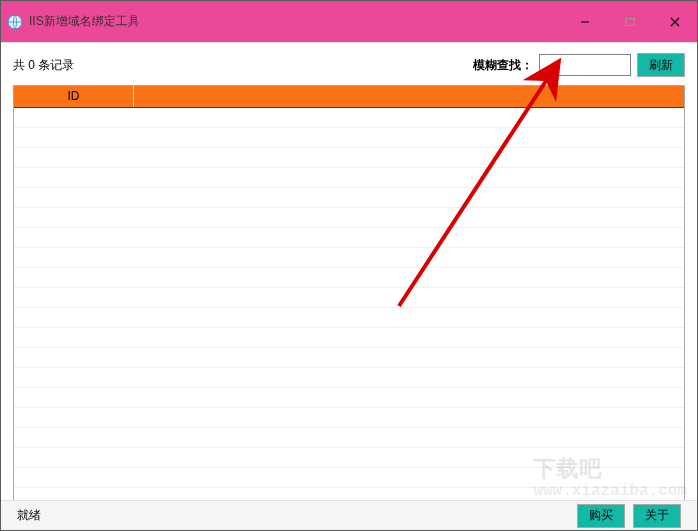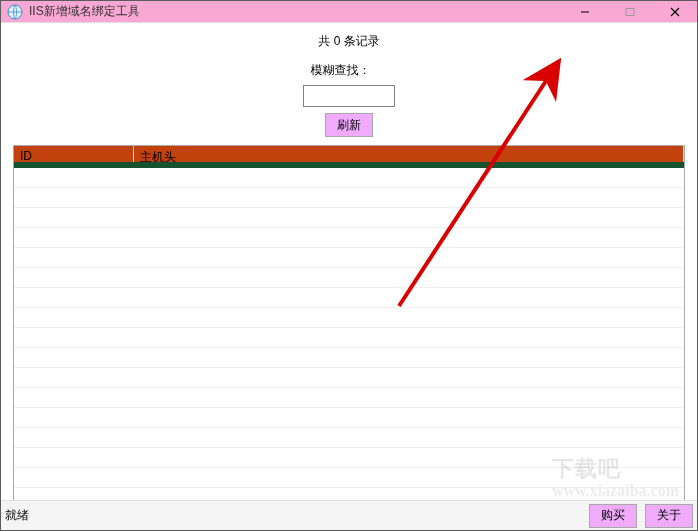--- a/index.html
+++ b/index.html
@@ -17,8 +17,8 @@
   }
   
   .titlebar {
-    height: 22px;
-    background: #f9a8d4;
+    height: 42px;
+    background: #ec4899;
     border-bottom: 1px solid #e0e0e0;
     display: flex;
     align-items: center;

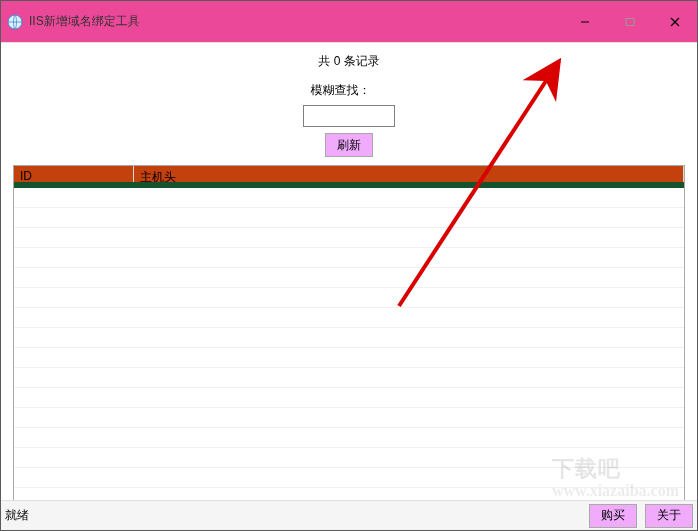--- a/index.html
+++ b/index.html
@@ -48,7 +48,6 @@
     align-items: center;
     padding: 10px 12px 8px 12px;
     gap: 6px;
-    flex-direction: column;
   }
   .toolbar .count { flex: 0 0 auto; }
   .toolbar .spacer { flex: 1; }

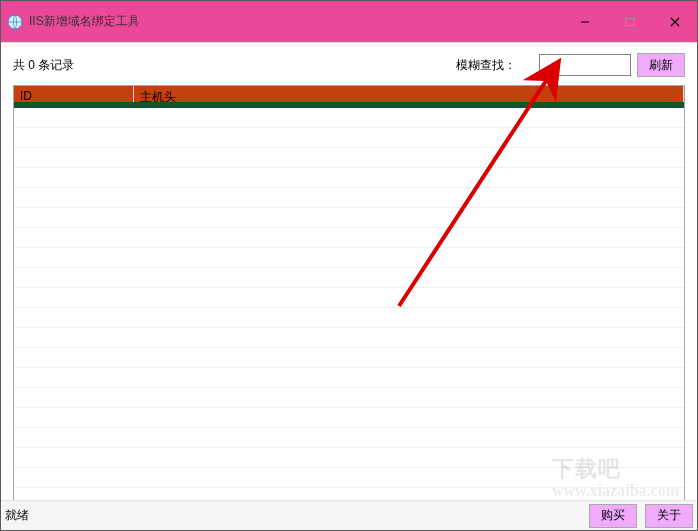--- a/index.html
+++ b/index.html
@@ -51,7 +51,7 @@
   }
   .toolbar .count { flex: 0 0 auto; }
   .toolbar .spacer { flex: 1; }
-  .toolbar .search-label { margin-right: 17px; }
+  .toolbar .search-label { margin-right: 0; font-weight: bold; }
   .toolbar input[type="text"] {
     width: 92px;
     height: 22px;

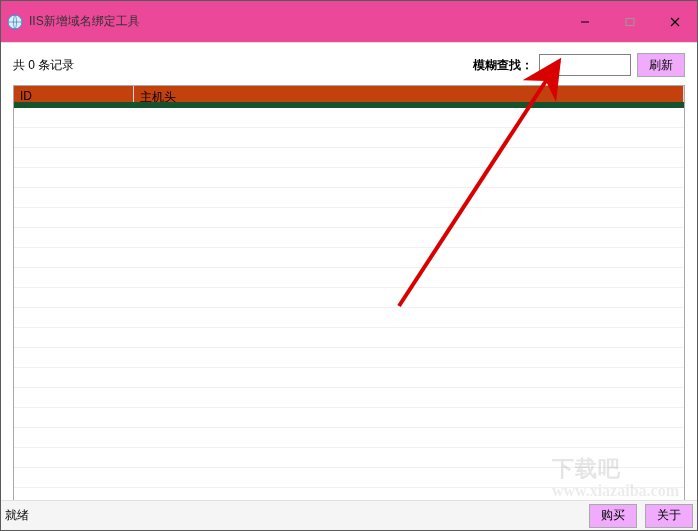--- a/index.html
+++ b/index.html
@@ -64,7 +64,7 @@
     height: 24px;
     min-width: 48px;
     padding: 0 10px;
-    background: #f0abfc;
+    background: #14b8a6;
     border: 1px solid #a9a9a9;
     font-size: 12px;
     cursor: default;

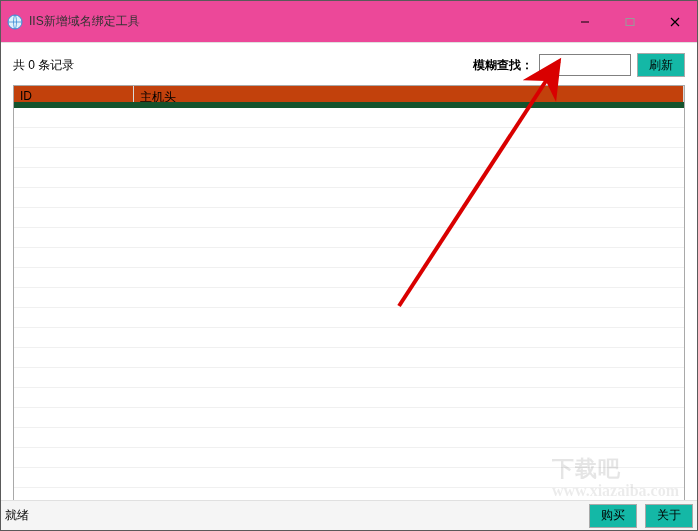--- a/index.html
+++ b/index.html
@@ -85,8 +85,9 @@
   .thead {
     display: flex;
     height: 22px;
-    background: #c2410c;
-    border-bottom: 6px solid #14532d;
+    background: #f97316;
+    border-bottom: 1px solid #14532d;
+    text-align: center;
   }
   .th {
     border-right: 1px solid #d9d9d9;

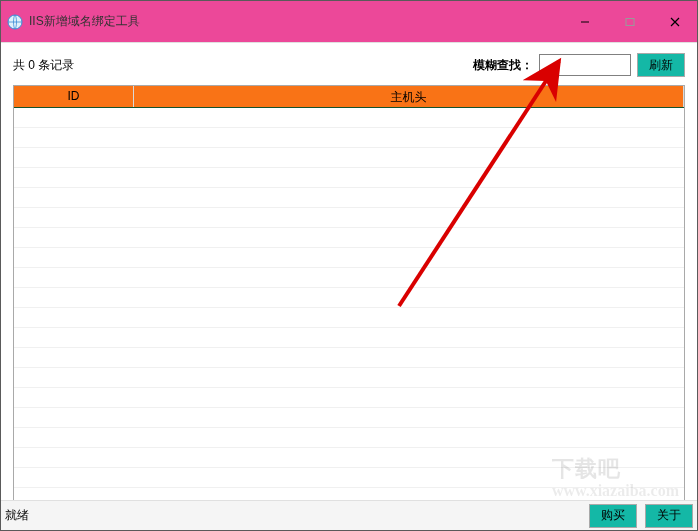--- a/index.html
+++ b/index.html
@@ -200,7 +200,6 @@
 <div class="table-wrap">
   <div class="thead">
     <div class="th c-id">ID</div>
-    <div class="th c-host">主机头</div>
   </div>
   <div class="tbody"></div>
 </div>

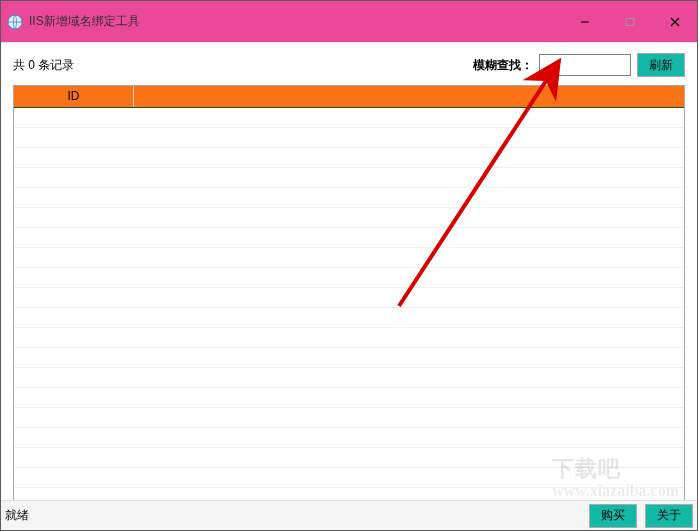--- a/index.html
+++ b/index.html
@@ -138,9 +138,9 @@
   
   .watermark {
     position: absolute;
-    right: 18px; bottom: 30px;
+    right: 10px; bottom: 30px;
     font-size: 22px;
-    font-family: Liberation Serif, serif;
+    font-family: Liberation Mono, monospace;
     color: rgba(0,0,0,0.10);
     font-weight: 600;
     letter-spacing: 1px;

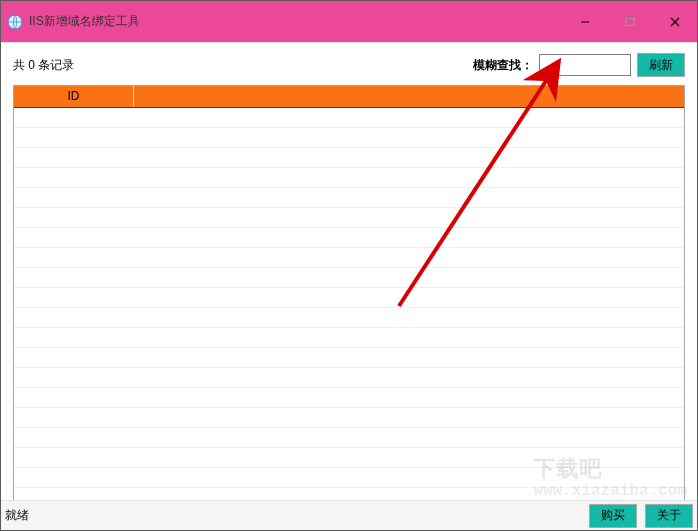--- a/index.html
+++ b/index.html
@@ -122,7 +122,7 @@
     border-top: 1px solid #e0e0e0;
     display: flex;
     align-items: center;
-    padding: 0 4px;
+    padding: 0 16px;
     background: #f5f5f5;
     gap: 8px;
   }

